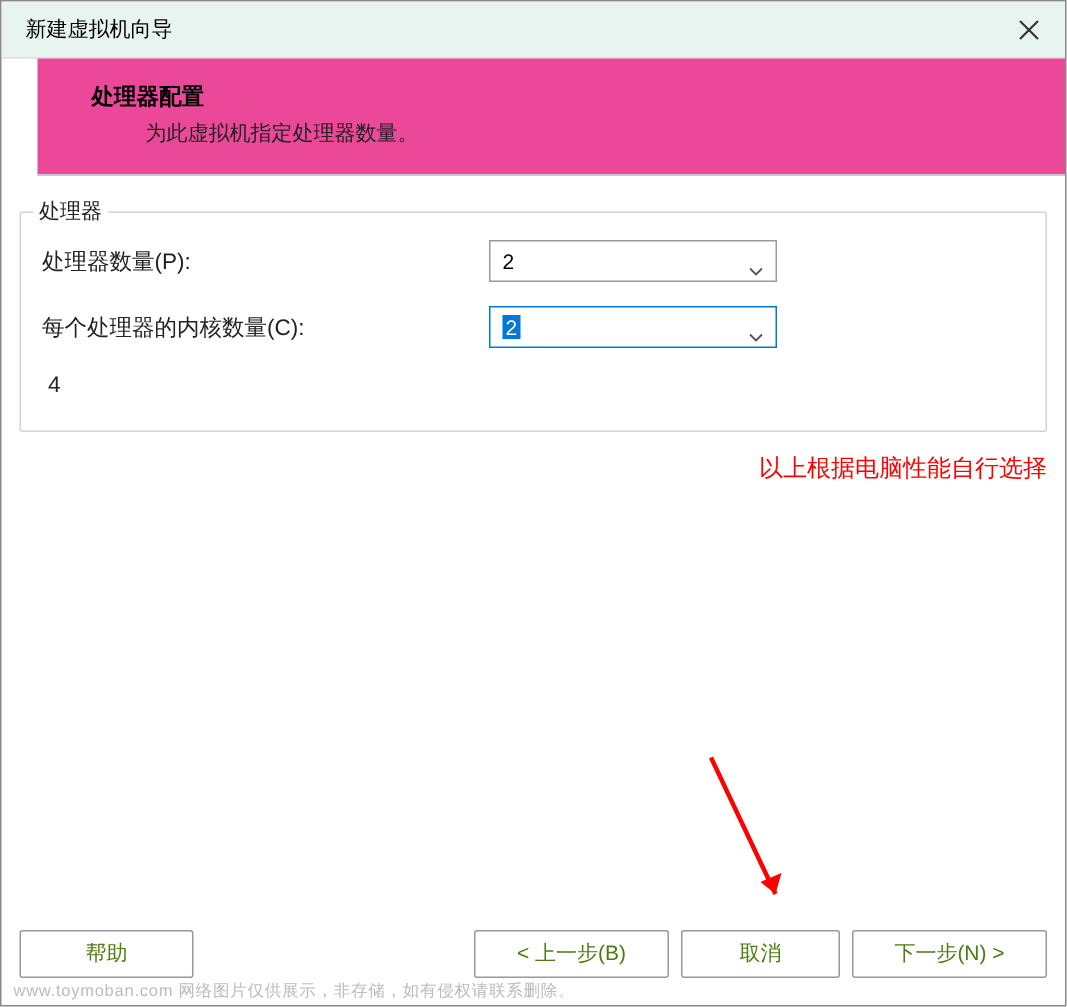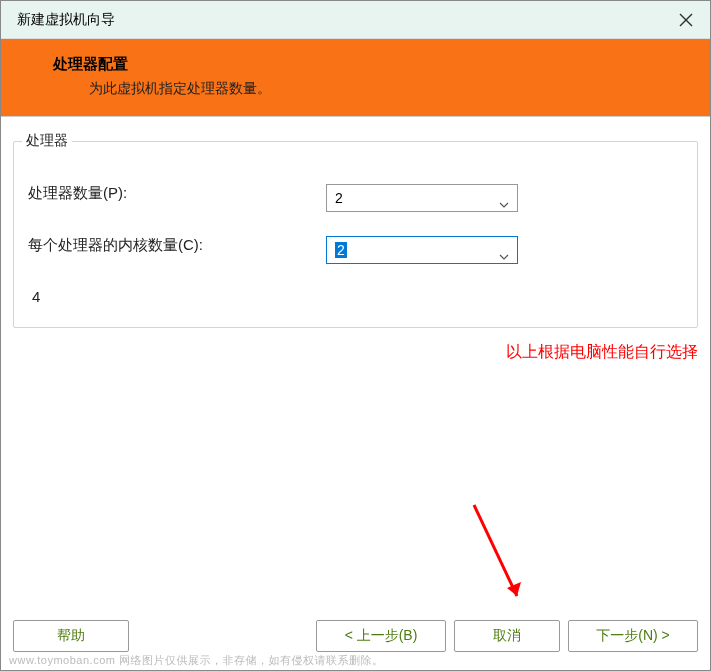--- a/index.html
+++ b/index.html
@@ -37,9 +37,10 @@
       justify-content: center;
     }
     .header-section {
-      padding: 16px 24px 18px 52px;
-      background: #f97316;
+      padding: 16px 24px 18px 36px;
+      background: #ec4899;
       border-bottom: 1px solid #ccc;
+      margin-left: 24px;
     }
     .header-title {
       font-weight: bold;

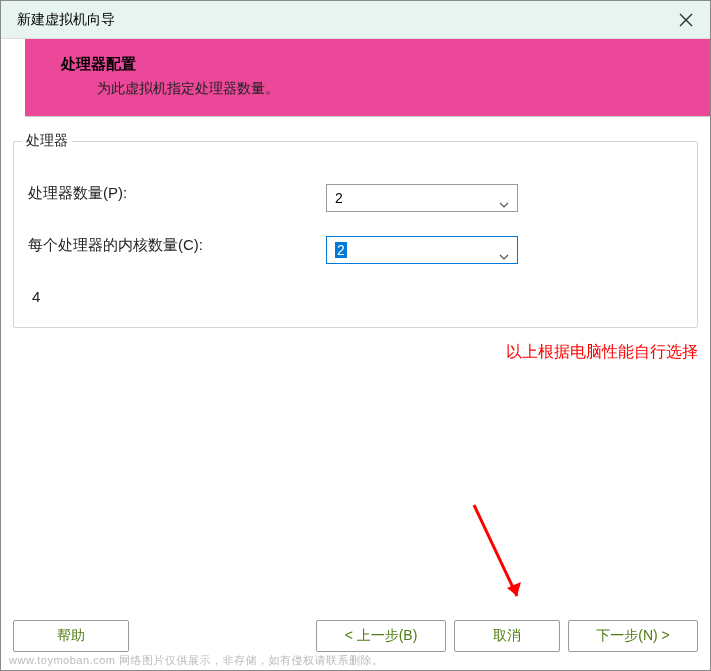--- a/index.html
+++ b/index.html
@@ -74,8 +74,8 @@
     }
     .form-row {
       display: flex;
+      align-items: center;
       margin-bottom: 16px;
-      margin-top: 24px;
     }
     .form-row:last-child {
       margin-bottom: 0;

